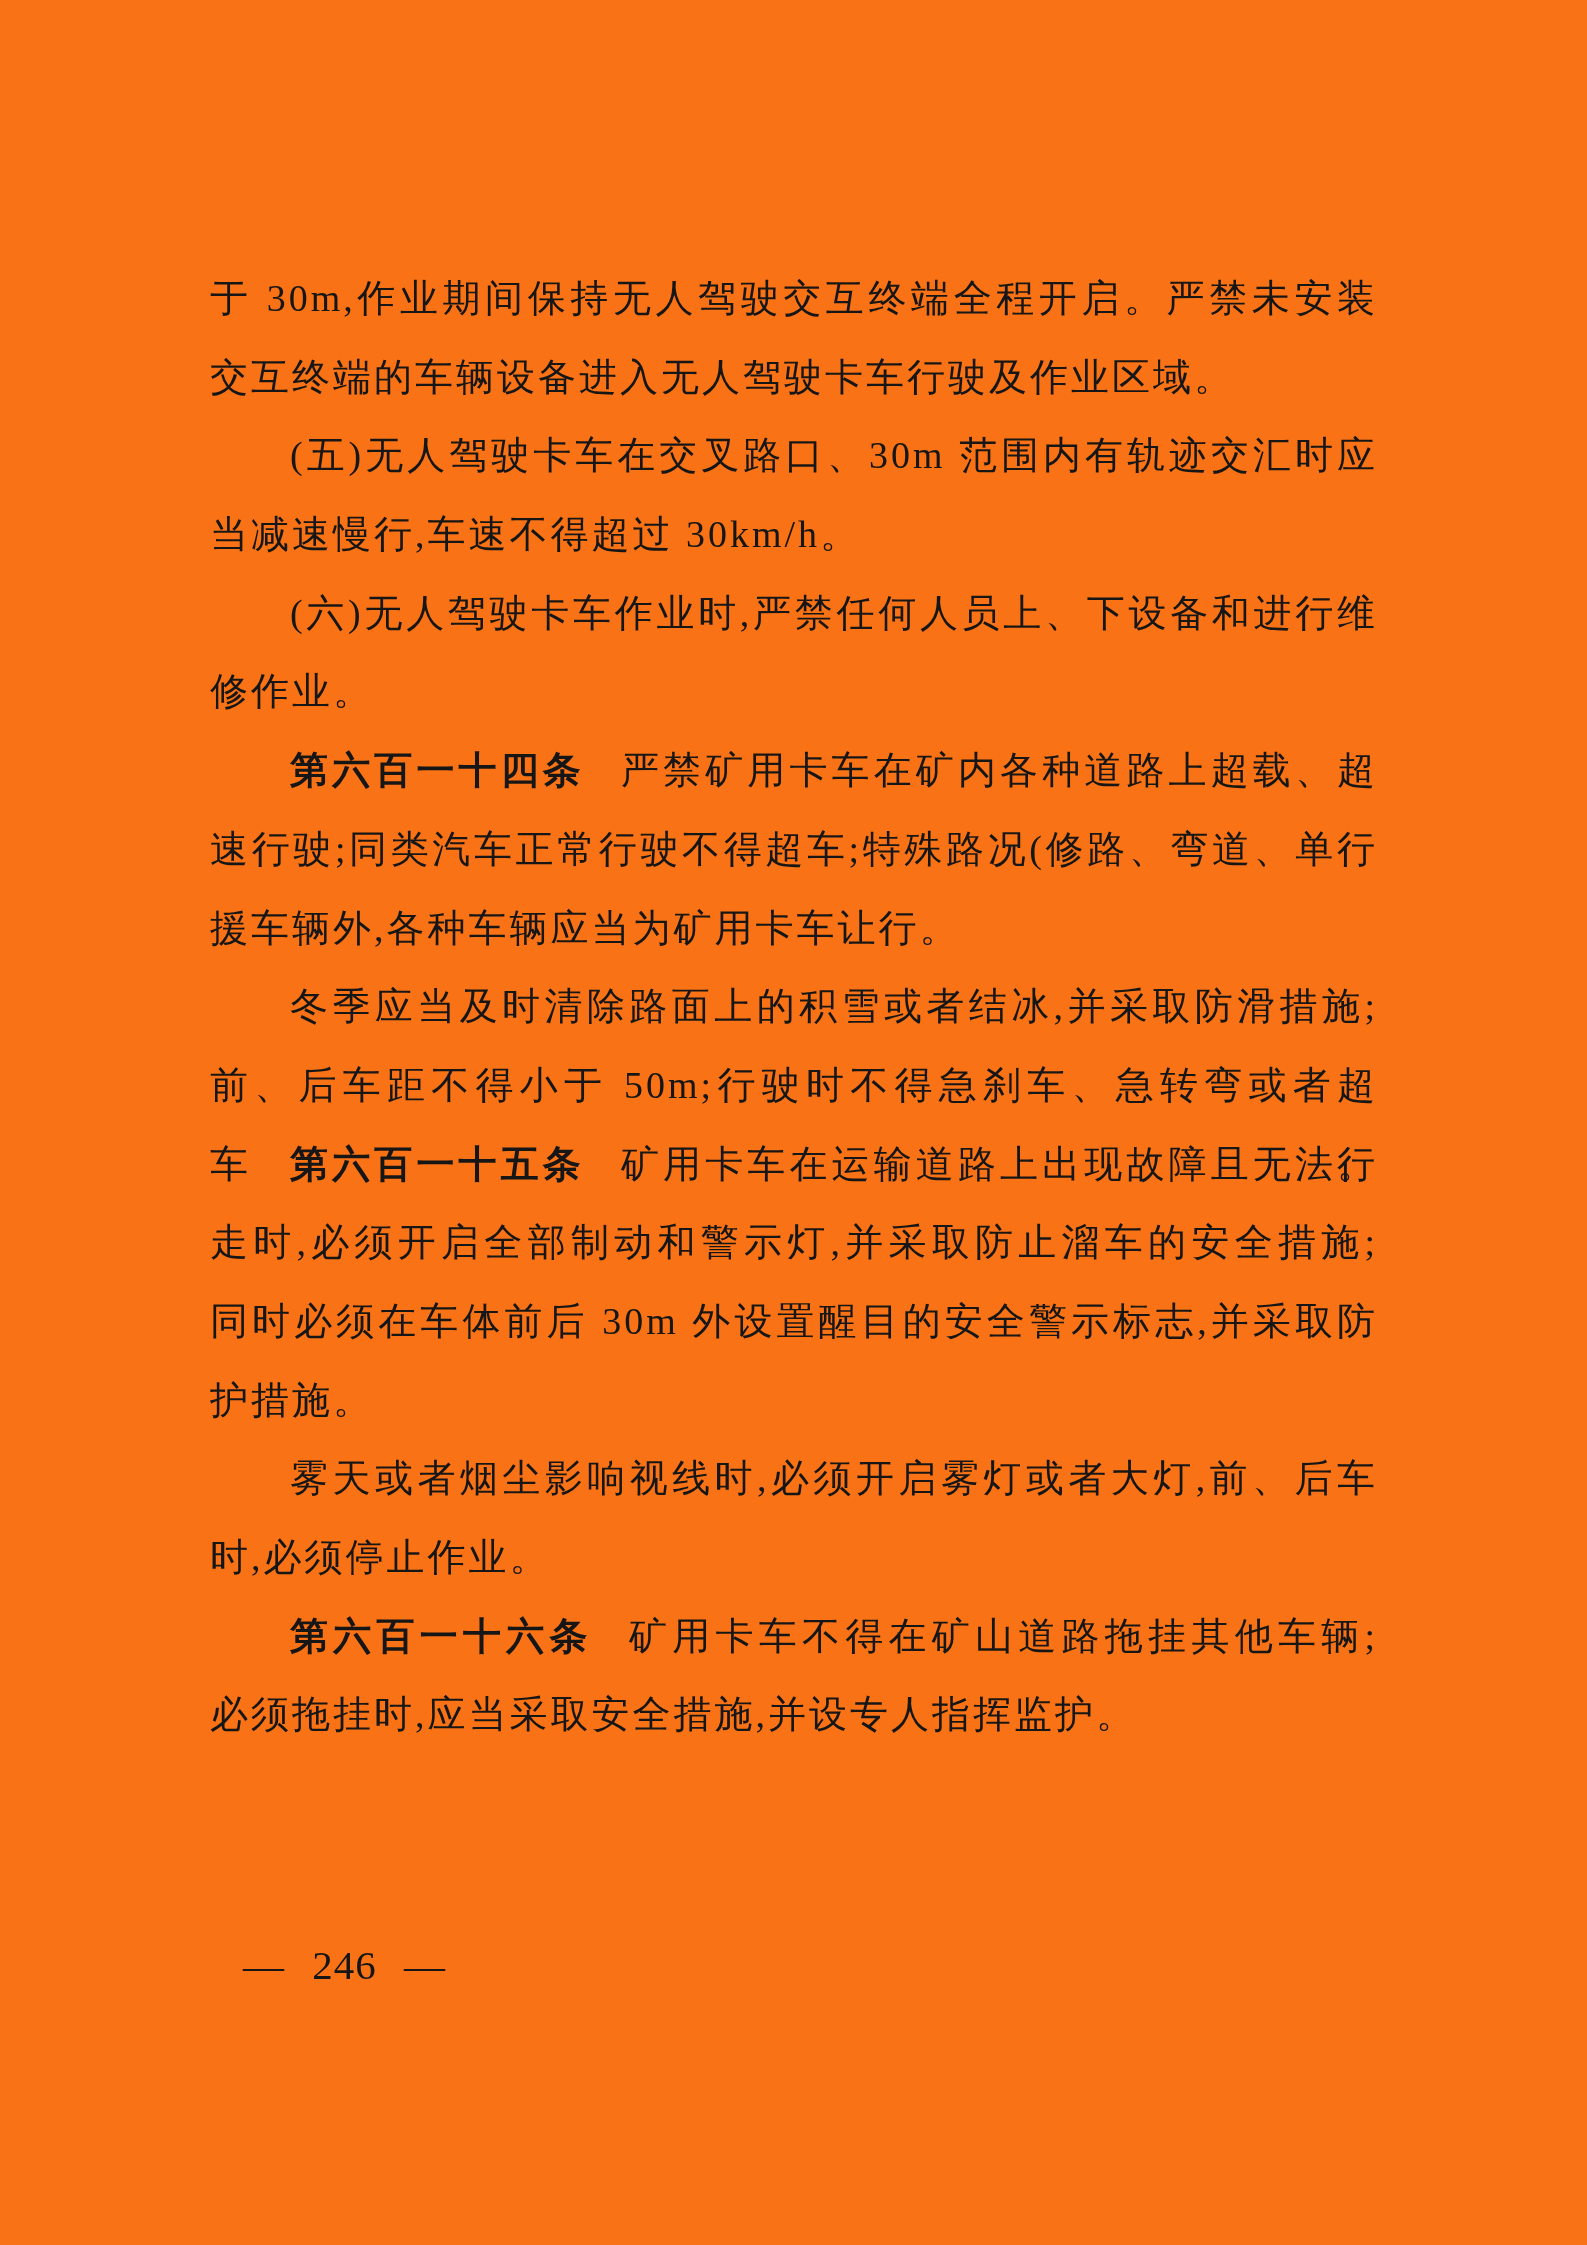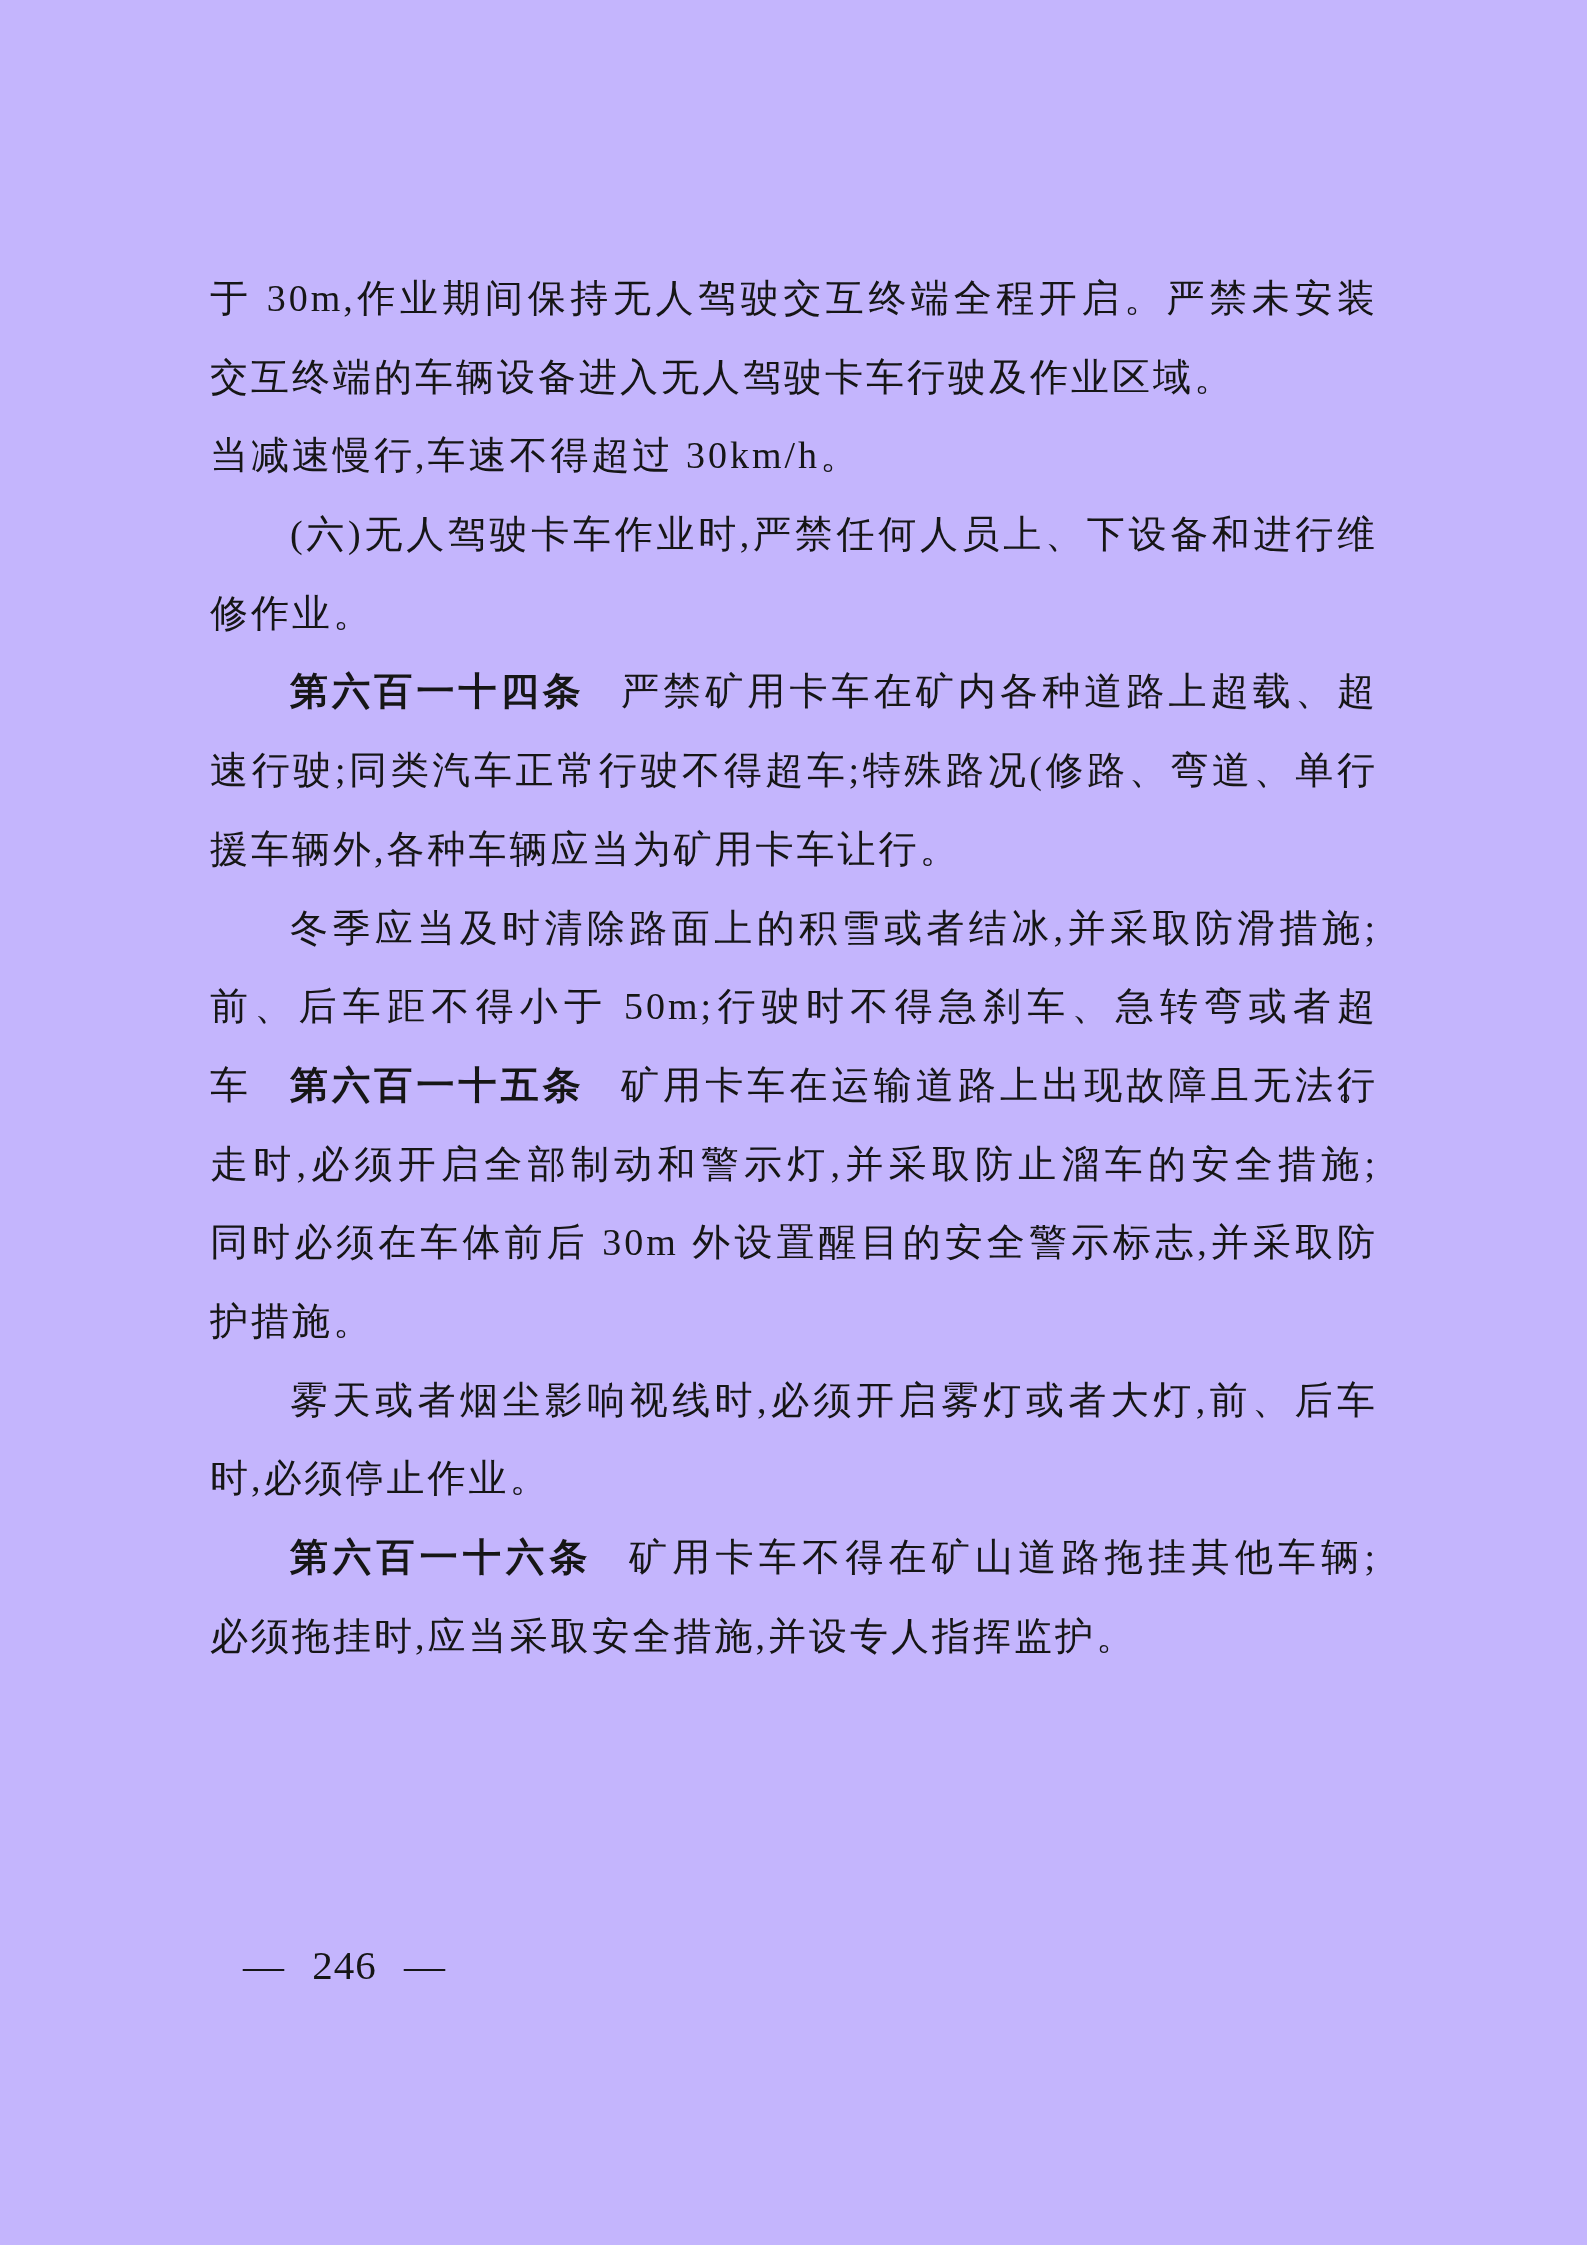--- a/index.html
+++ b/index.html
@@ -12,7 +12,7 @@
     width: 1587px;
     height: 2245px;
     margin: 0 auto;
-    background: #c4b5fd;
+    background: #f97316;
     overflow: hidden;
     color: #161616;
   }

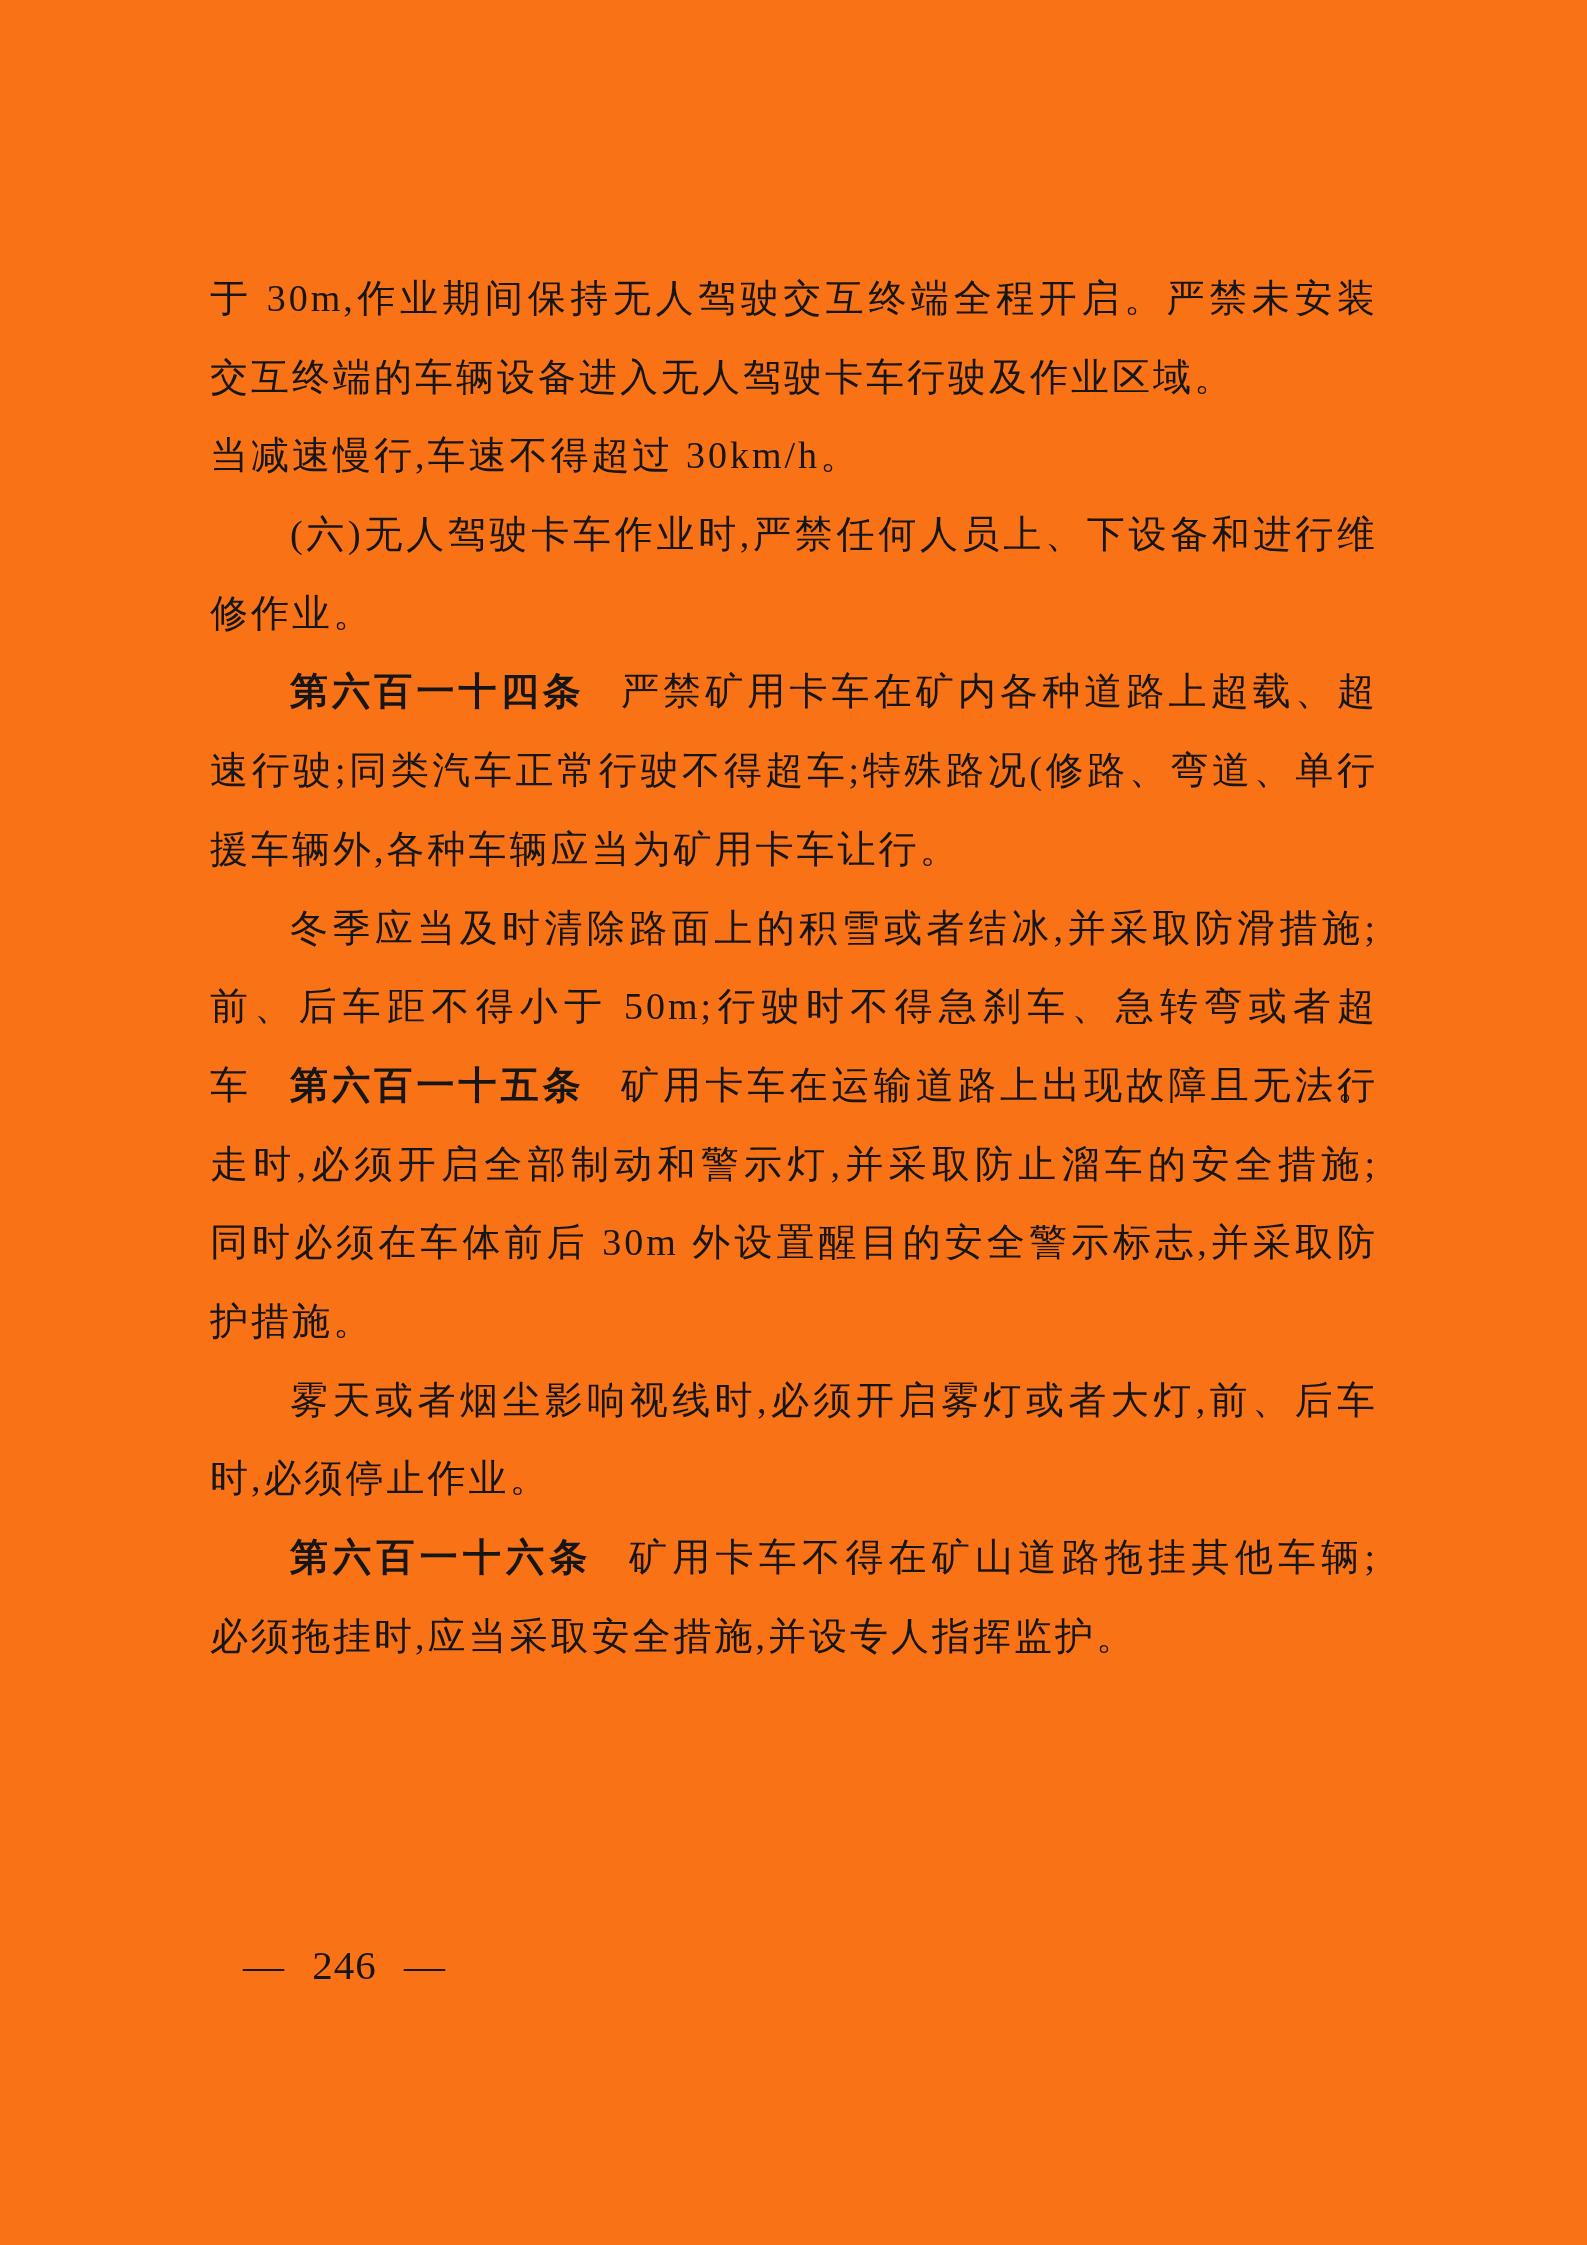--- a/index.html
+++ b/index.html
@@ -69,6 +69,7 @@
   <div class="body-text">
       <div class="line just"><span class="seg">于 30m,作业期间保持无人驾驶交互终端全程开启。严禁未安装</span></div>
       <div class="line"><span class="seg">交互终端的车辆设备进入无人驾驶卡车行驶及作业区域。</span></div>
+      <div class="line indent just"><span class="seg">(五)无人驾驶卡车在交叉路口、30m 范围内有轨迹交汇时应</span></div>
       <div class="line"><span class="seg">当减速慢行,车速不得超过 30km/h。</span></div>
       <div class="line indent just"><span class="seg">(六)无人驾驶卡车作业时,严禁任何人员上、下设备和进行维</span></div>
       <div class="line"><span class="seg">修作业。</span></div>

